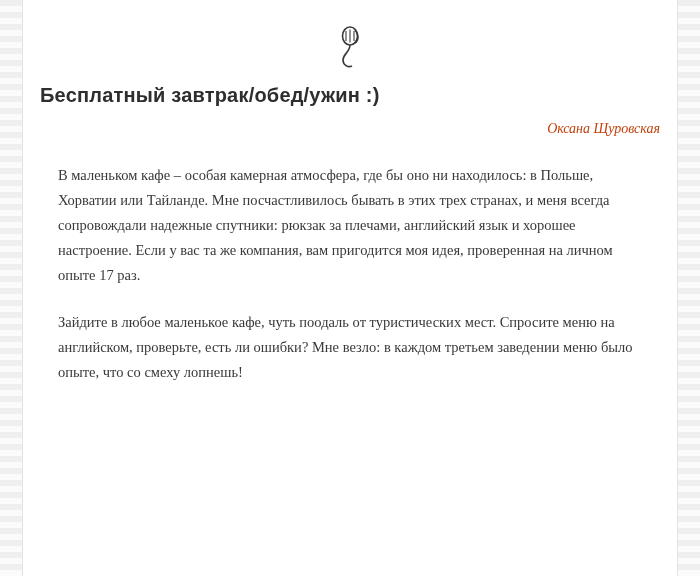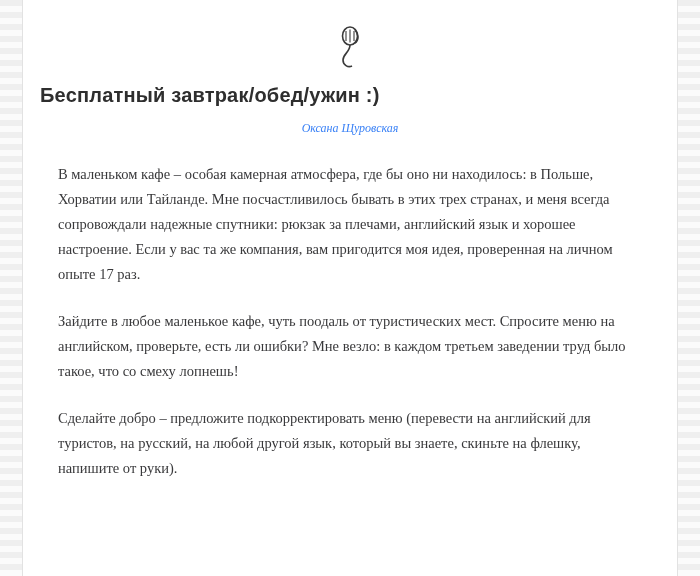--- a/index.html
+++ b/index.html
@@ -69,10 +69,10 @@
   }
   .author {
     font-family: "Liberation Serif", serif;
-    font-size: 12px;
+    font-size: 14px;
     font-style: italic;
-    color: #3b82f6;
-    text-align: center;
+    color: #c2410c;
+    text-align: right;
     margin: 14px 0 0 0;
   }
   .body-text {

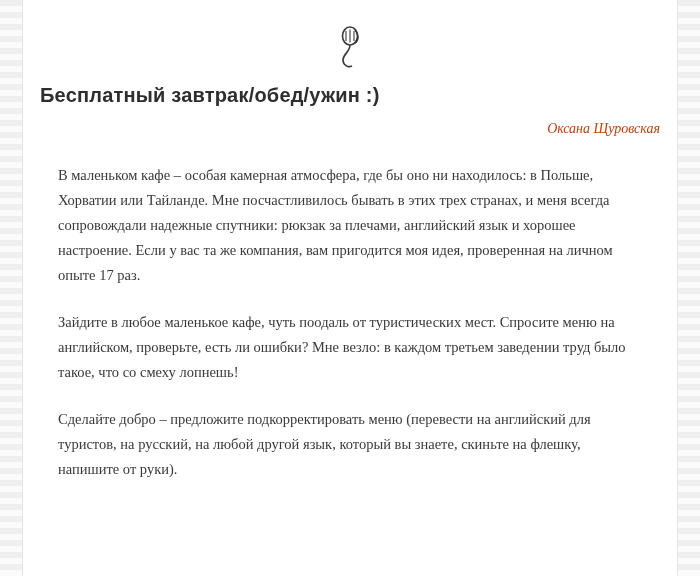--- a/index.html
+++ b/index.html
@@ -119,7 +119,7 @@
 
     <div class="body-text">
       <p>В маленьком кафе – особая камерная атмосфера, где бы оно ни находилось: в Польше, Хорватии или Тайланде. Мне посчастливилось бывать в этих трех странах, и меня всегда сопровождали надежные спутники: рюкзак за плечами, английский язык и хорошее настроение. Если у вас та же компания, вам пригодится моя идея, проверенная на личном опыте 17 раз.</p>
-      <p>Зайдите в любое маленькое кафе, чуть поодаль от туристических мест. Спросите меню на английском, проверьте, есть ли ошибки? Мне везло: в каждом третьем заведении труд было такое, что со смеху лопнешь!</p>
+      <p>Зайдите в любое маленькое кафе, чуть поодаль от туристических мест. Спросите меню на английском, проверьте, есть ли ошибки? Мне везло: в каждом третьем заведении меню было опыте, что со смеху лопнешь!</p>
       <p>Сделайте добро – предложите подкорректировать меню (перевести на английский для туристов, на русский, на любой другой язык, который вы знаете, скиньте на флешку, напишите от руки).</p>
     </div>
 

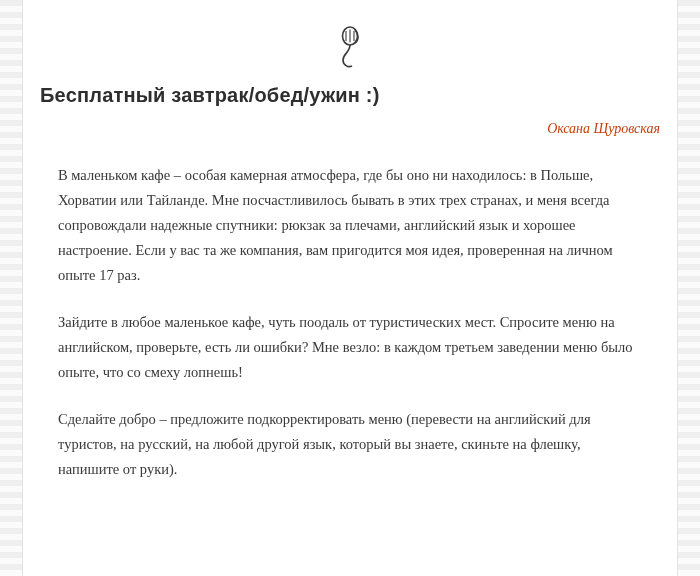--- a/index.html
+++ b/index.html
@@ -120,7 +120,6 @@
     <div class="body-text">
       <p>В маленьком кафе – особая камерная атмосфера, где бы оно ни находилось: в Польше, Хорватии или Тайланде. Мне посчастливилось бывать в этих трех странах, и меня всегда сопровождали надежные спутники: рюкзак за плечами, английский язык и хорошее настроение. Если у вас та же компания, вам пригодится моя идея, проверенная на личном опыте 17 раз.</p>
       <p>Зайдите в любое маленькое кафе, чуть поодаль от туристических мест. Спросите меню на английском, проверьте, есть ли ошибки? Мне везло: в каждом третьем заведении меню было опыте, что со смеху лопнешь!</p>
-      <p>Сделайте добро – предложите подкорректировать меню (перевести на английский для туристов, на русский, на любой другой язык, который вы знаете, скиньте на флешку, напишите от руки).</p>
     </div>
 
   </div>

